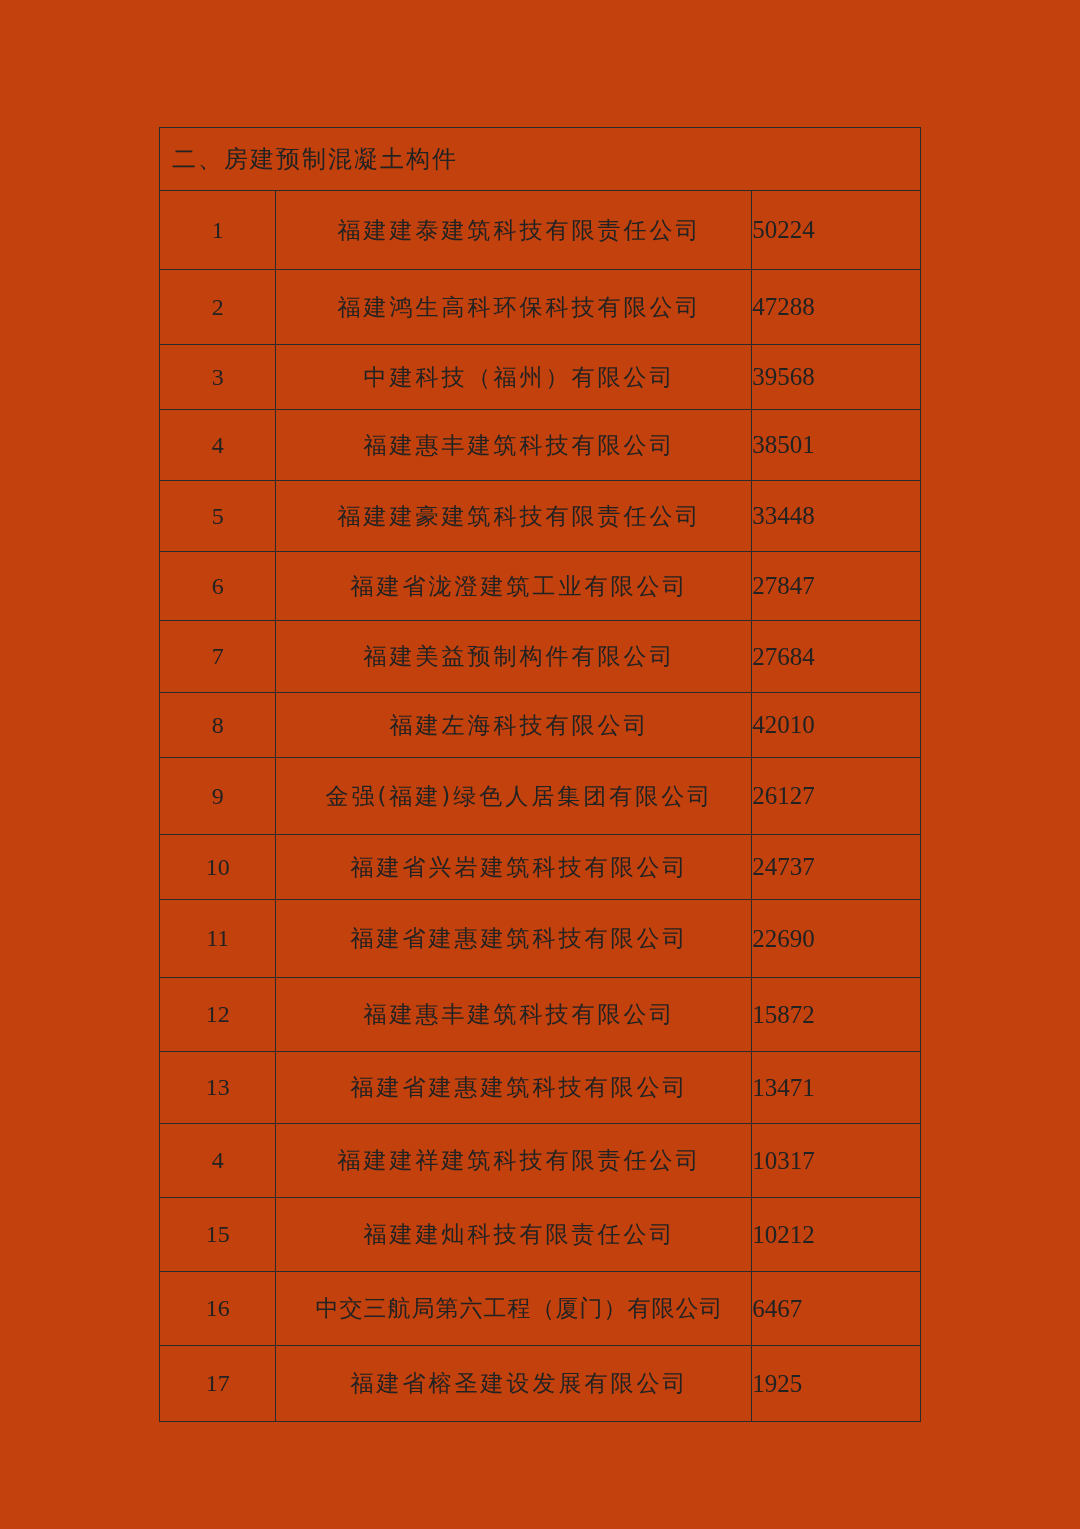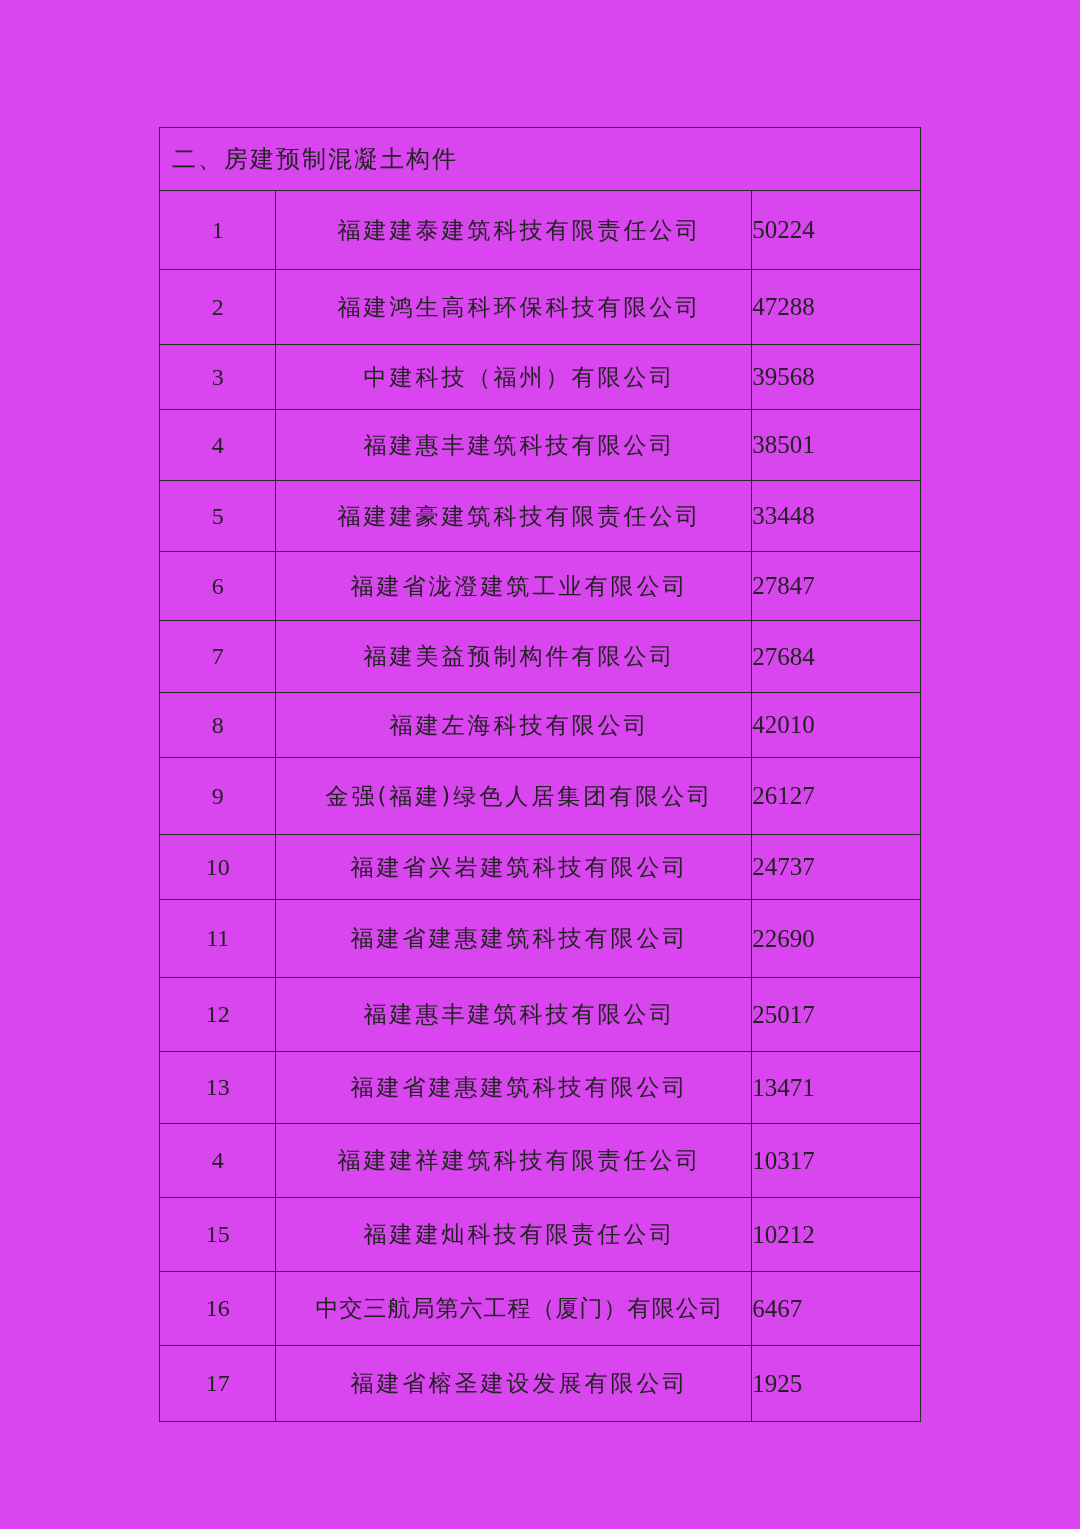--- a/index.html
+++ b/index.html
@@ -19,7 +19,7 @@
       position: absolute;
       left: 0; top: 0;
       width: 1080px; height: 1529px;
-      background: #d946ef;
+      background: #c2410c;
     }
     .table-wrap {
       position: absolute;

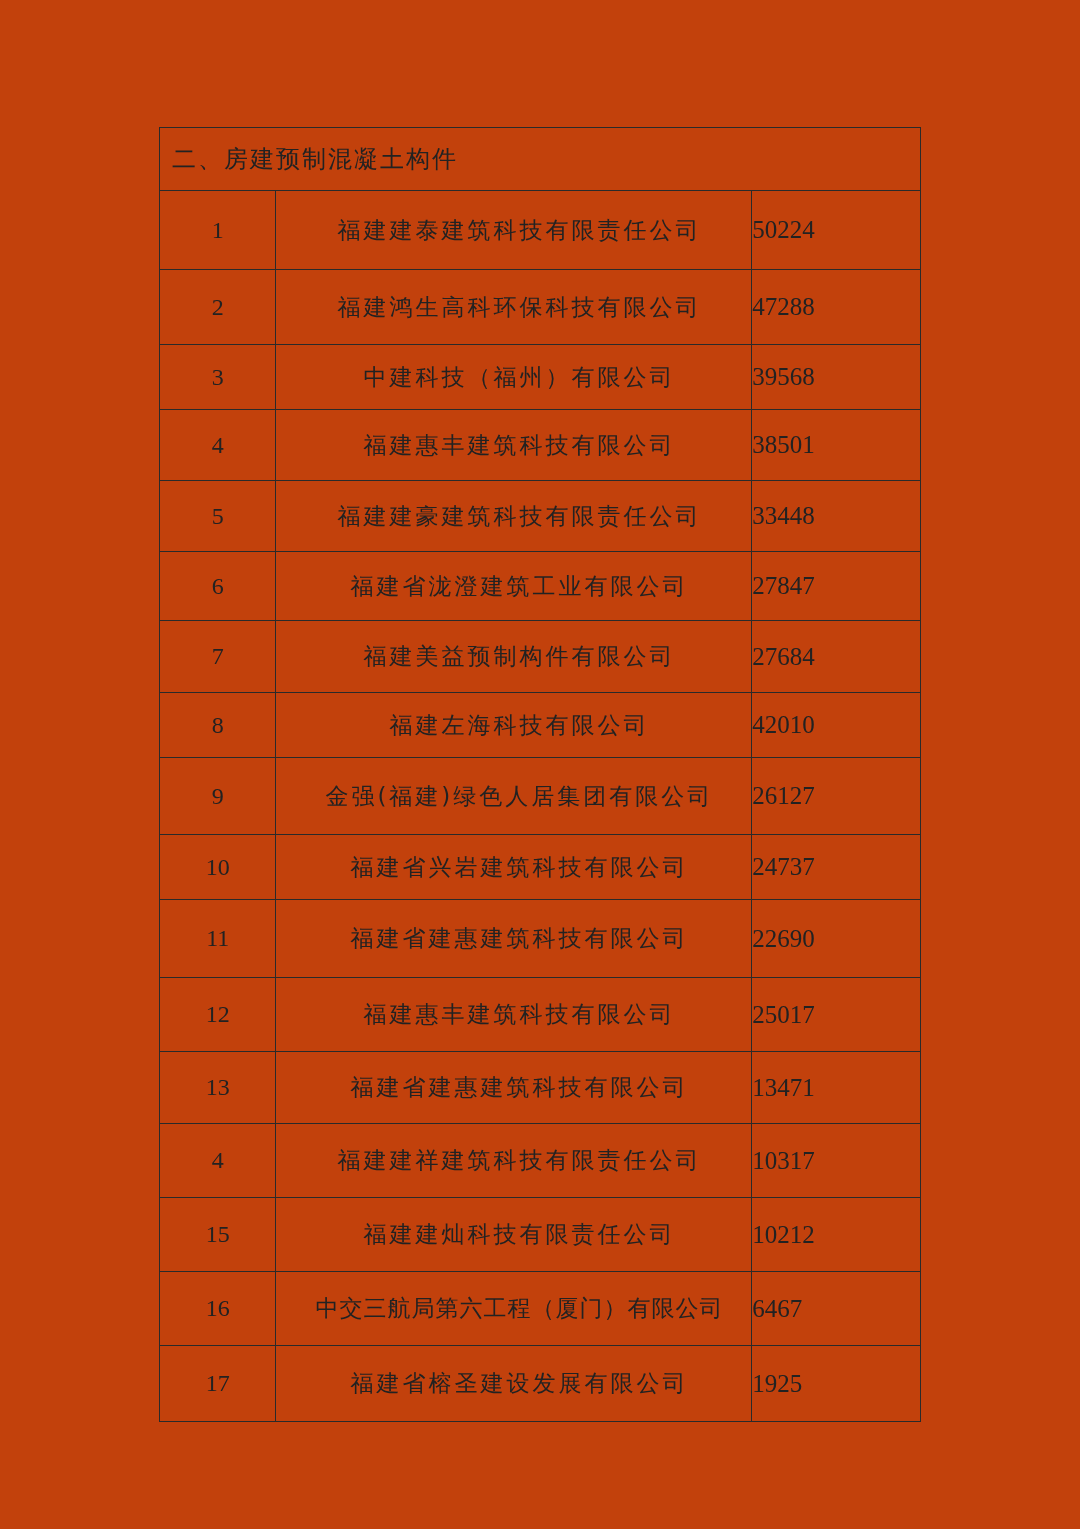--- a/index.html
+++ b/index.html
@@ -143,7 +143,7 @@
         <tr style="height:74px">
           <td class="cell-no">12</td>
           <td class="cell-name">福建惠丰建筑科技有限公司</td>
-          <td class="cell-val">25017</td>
+          <td class="cell-val">15872</td>
         </tr>
         <tr style="height:72px">
           <td class="cell-no">13</td>

